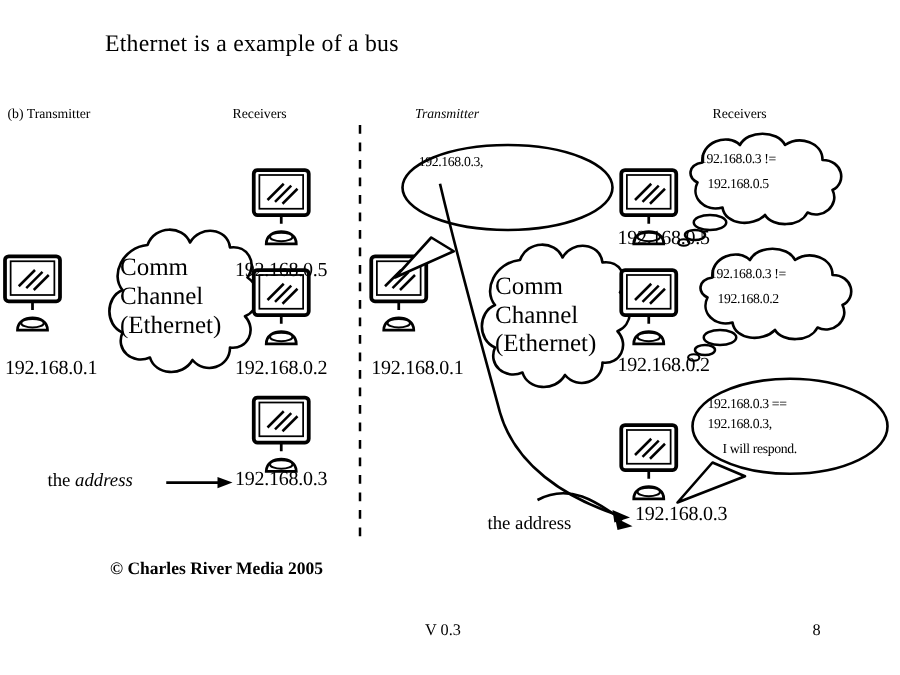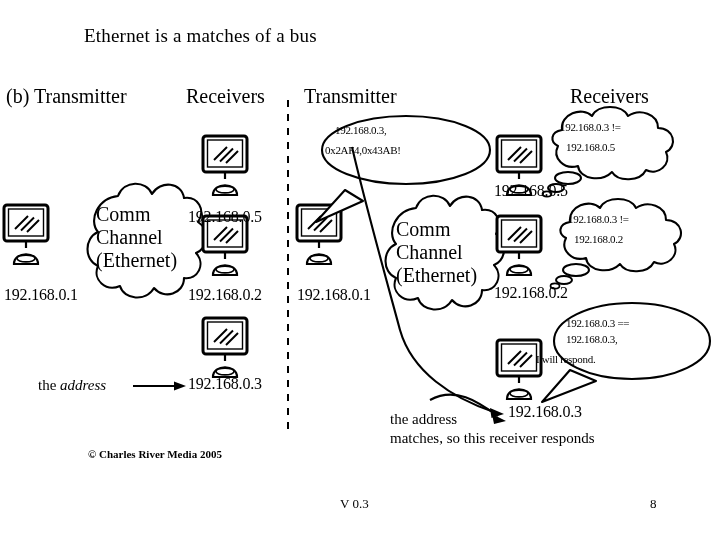--- a/index.html
+++ b/index.html
@@ -96,7 +96,7 @@
 
 <div class="slide">
 
-  <div class="title">Ethernet is a matches of a bus</div>
+  <div class="title">Ethernet is a example of a bus</div>
 
   <svg class="layer" viewBox="0 0 720 540">
     <defs>

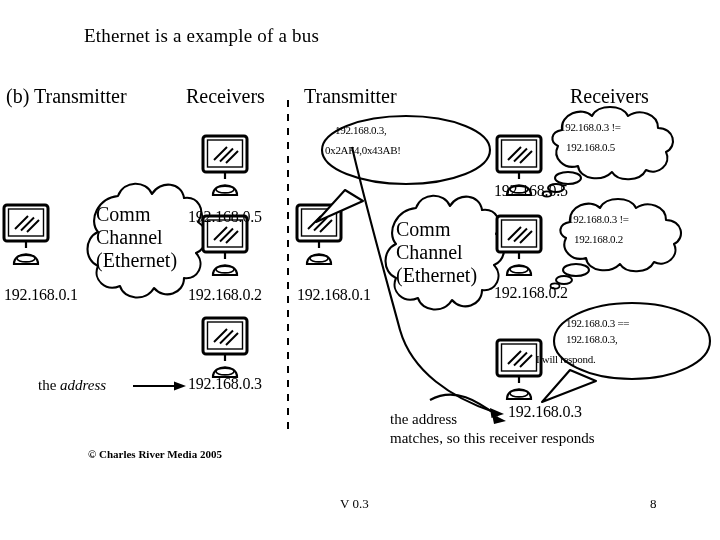--- a/index.html
+++ b/index.html
@@ -31,7 +31,7 @@
   }
   .hdr {
     position: absolute;
-    font-size: 20px;
+    font-size: 11px;
     white-space: nowrap;
   }
   .ip {

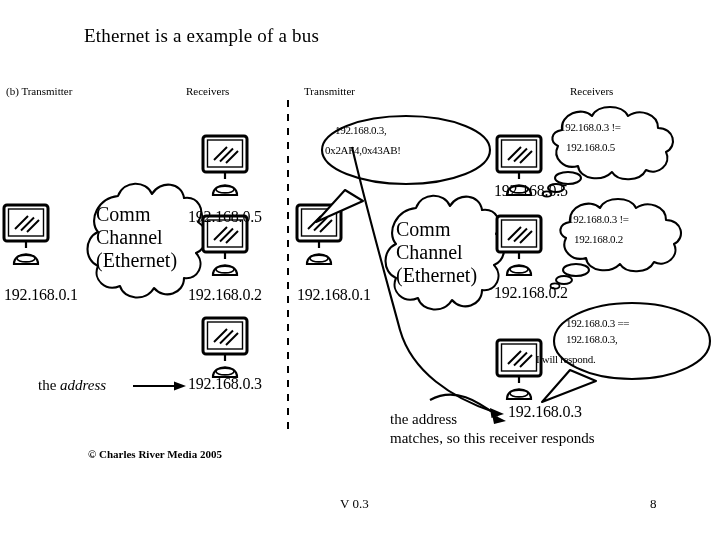--- a/index.html
+++ b/index.html
@@ -200,7 +200,7 @@
 
   <div class="cap" style="left:38px; top:377px;"><span>the </span><i>address</i></div>
 
-  <div class="hdr" style="left:304px; top:85px;">Transmitter</div>
+  <div class="hdr" style="left:332px; top:85px;font-style:italic;">Transmitter</div>
   <div class="hdr" style="left:570px; top:85px;">Receivers</div>
 
   <div class="bubtext" style="left:335px; top:122px;">192.168.0.3,</div>

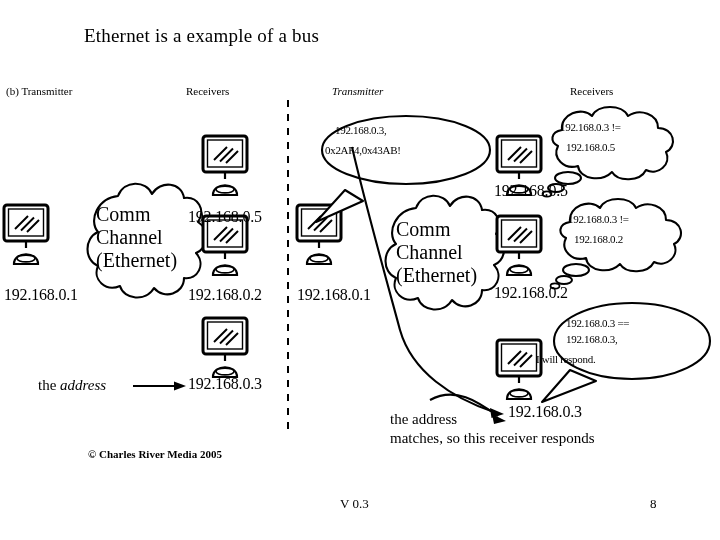--- a/index.html
+++ b/index.html
@@ -204,7 +204,6 @@
   <div class="hdr" style="left:570px; top:85px;">Receivers</div>
 
   <div class="bubtext" style="left:335px; top:122px;">192.168.0.3,</div>
-  <div class="bubtext" style="left:325px; top:142px;">0x2AF4,0x43AB!</div>
 
   <div class="cloudtext" style="left:396px; top:218px;">Comm</div>
   <div class="cloudtext" style="left:396px; top:241px;">Channel</div>

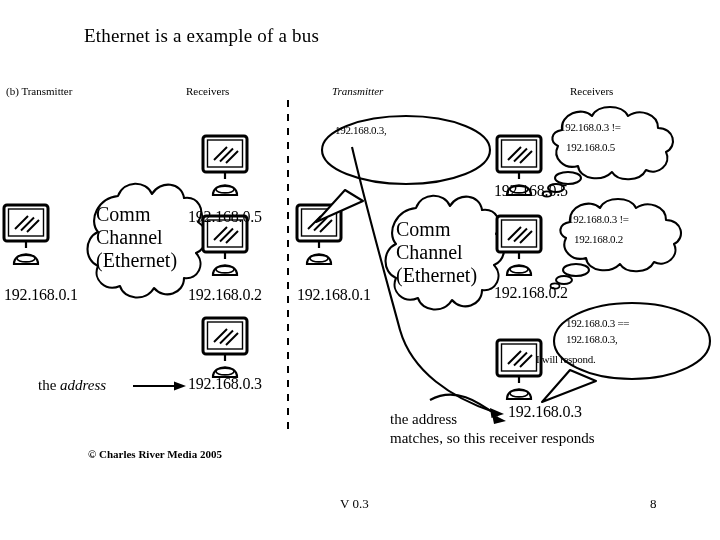--- a/index.html
+++ b/index.html
@@ -221,7 +221,7 @@
 
   <div class="bubtext" style="left:566px; top:315px;">192.168.0.3 ==</div>
   <div class="bubtext" style="left:566px; top:331px;">192.168.0.3,</div>
-  <div class="bubtext" style="left:536px; top:351px;">I will respond.</div>
+  <div class="bubtext" style="left:578px; top:351px;">I will respond.</div>
   <div class="ip" style="left:508px; top:403px;">192.168.0.3</div>
 
   <div class="cap" style="left:390px; top:411px;">the address</div>

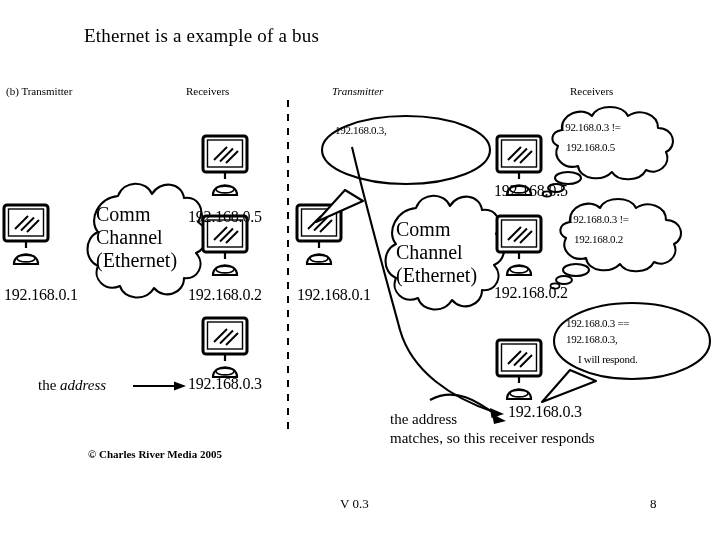--- a/index.html
+++ b/index.html
@@ -225,7 +225,6 @@
   <div class="ip" style="left:508px; top:403px;">192.168.0.3</div>
 
   <div class="cap" style="left:390px; top:411px;">the address</div>
-  <div class="cap" style="left:390px; top:430px;">matches, so this receiver responds</div>
 
   <div class="copyright">© Charles River Media 2005</div>
   <div class="footer-v">V 0.3</div>

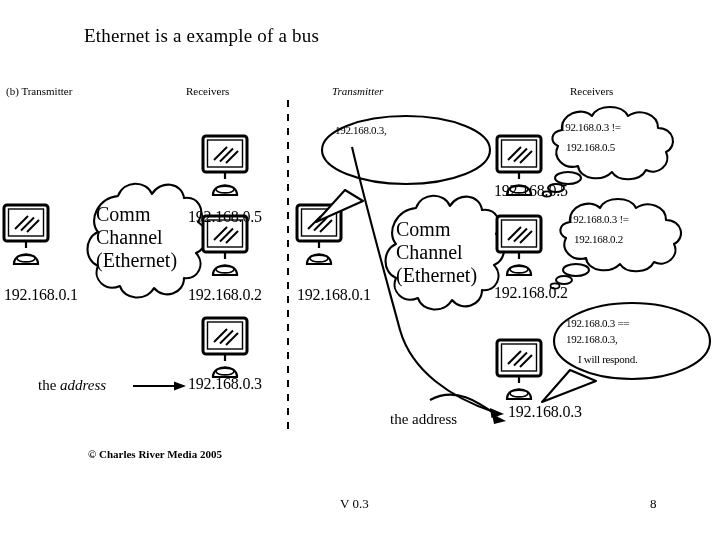--- a/index.html
+++ b/index.html
@@ -51,7 +51,7 @@
     position: absolute;
     left: 88px;
     top: 448px;
-    font-size: 11px;
+    font-size: 14px;
     font-weight: bold;
     white-space: nowrap;
   }

